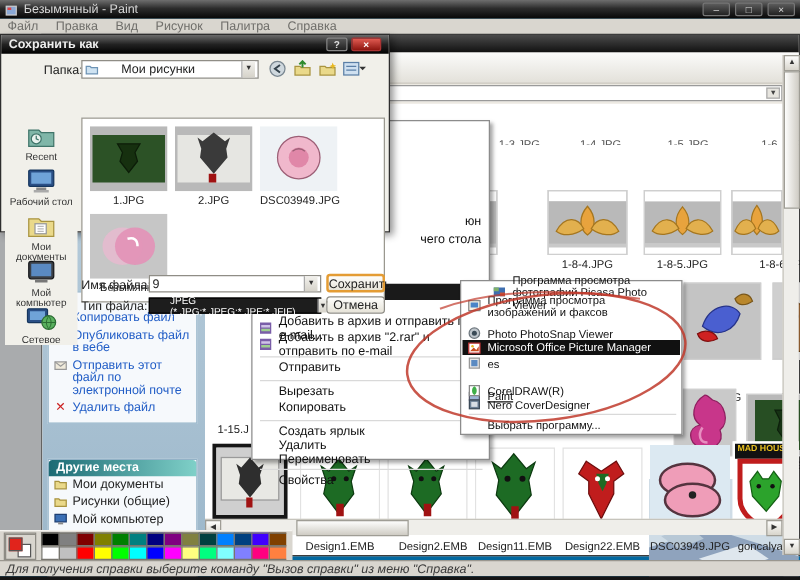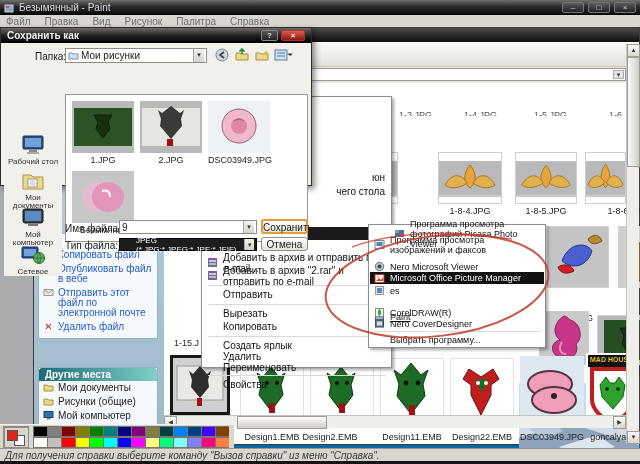--- a/index.html
+++ b/index.html
@@ -81,7 +81,7 @@
             text-align:center;line-height:10px;font-size:8px;border-radius:2px;}
   .dlg-close{width:24px;height:11px;background:linear-gradient(180deg,#e15b52,#8d1610);border:1px solid #a33;
              color:#fff;text-align:center;line-height:10px;font-size:8px;border-radius:2px;margin-left:3px;}
-  .combo{background:#fff;border:1px solid #8f8d86;display:flex;align-items:center;padding:0 2px;gap:2px;}
+  .combo{background:#fff;border:1px solid #8f8d86;display:flex;align-items:center;padding:0 2px;gap:18px;}
   .combo .dd{margin-left:auto;width:11px;height:100%;background:linear-gradient(180deg,#f2f1ed,#d6d3ca);
              border-left:1px solid #aaa;font-size:6px;line-height:12px;text-align:center;color:#333;}
   .tbico{width:16px;height:14px;border-radius:2px;}

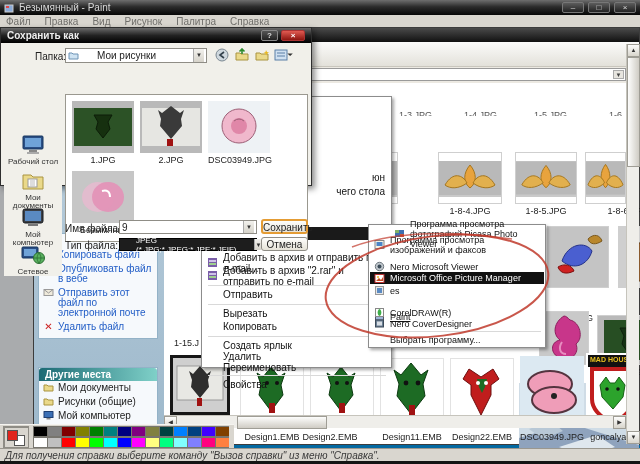--- a/index.html
+++ b/index.html
@@ -563,6 +563,14 @@
       </svg>
 
     <div class="abs side">
+      <div class="abs side-it" style="left:0;top:4px;width:58px;">
+        <svg width="26" height="22" viewBox="0 0 26 22">
+            <path d="M3 6h8l2 2h10v11H3z" fill="#7fb6a8" stroke="#40756a"></path>
+            <circle cx="9" cy="13" r="4" fill="#e8f2ee" stroke="#40756a"></circle>
+            <path d="M9 10.5 V13 l2 1" stroke="#40756a" fill="none"></path>
+          </svg>
+        <div>Recent</div>
+      </div>
       <div class="abs side-it" style="left:0;top:40px;width:58px;">
         <svg width="26" height="22" viewBox="0 0 26 22">
             <rect x="3" y="2" width="20" height="13" rx="1" fill="#2a4f86" stroke="#16365e"></rect>

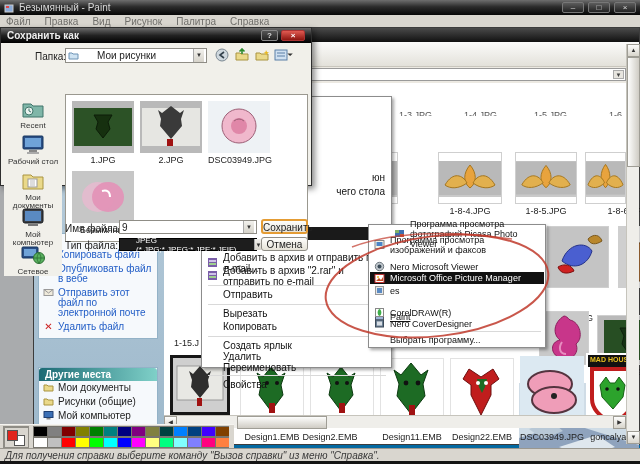--- a/index.html
+++ b/index.html
@@ -483,7 +483,7 @@
           <circle cx="5.5" cy="5.5" r="4.2" fill="#bfc6cc" stroke="#6e777e"></circle>
           <circle cx="5.5" cy="5.5" r="2" fill="#3a4a56"></circle>
         </svg>
-      <span>Nero Microsoft Viewer</span>
+      <span>Photo PhotoSnap Viewer</span>
     </div>
     <div class="abs sub-row sub-hl" style="top:47px;text-align:right;">
       <svg class="mini" viewBox="0 0 11 11">

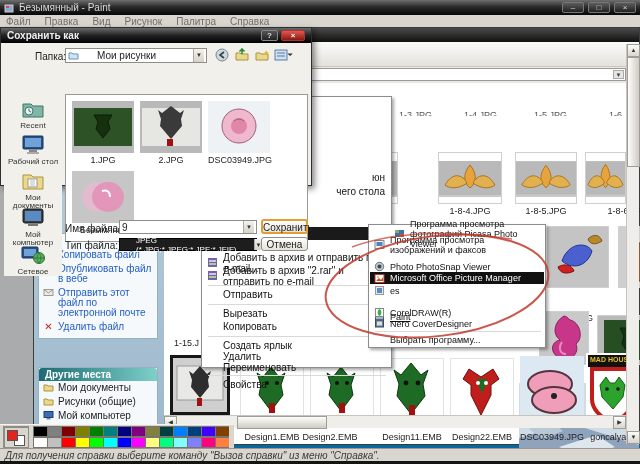--- a/index.html
+++ b/index.html
@@ -369,7 +369,7 @@
         <div class="abs" style="left:4px;top:3px;color:#e8c020;font-size:7px;font-weight:bold;">MAD HOUSE</div>
       </div>
       <div class="abs t-lbl" style="left:206px;top:349px;width:64px;">Design1.EMB</div>
-      <div class="abs t-lbl" style="left:264px;top:349px;width:64px;">Design2.EMB</div>
+      <div class="abs t-lbl" style="left:276px;top:349px;width:64px;text-align:right;">Design2.EMB</div>
       <div class="abs t-lbl" style="left:346px;top:349px;width:64px;">Design11.EMB</div>
       <div class="abs t-lbl" style="left:416px;top:349px;width:64px;">Design22.EMB</div>
       <div class="abs t-lbl" style="left:486px;top:349px;width:64px;">DSC03949.JPG</div>

